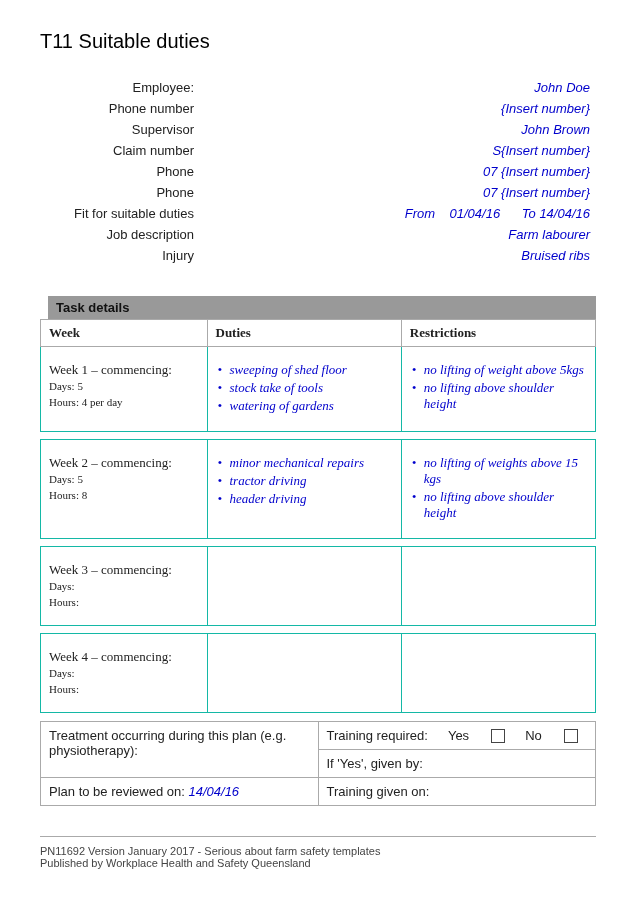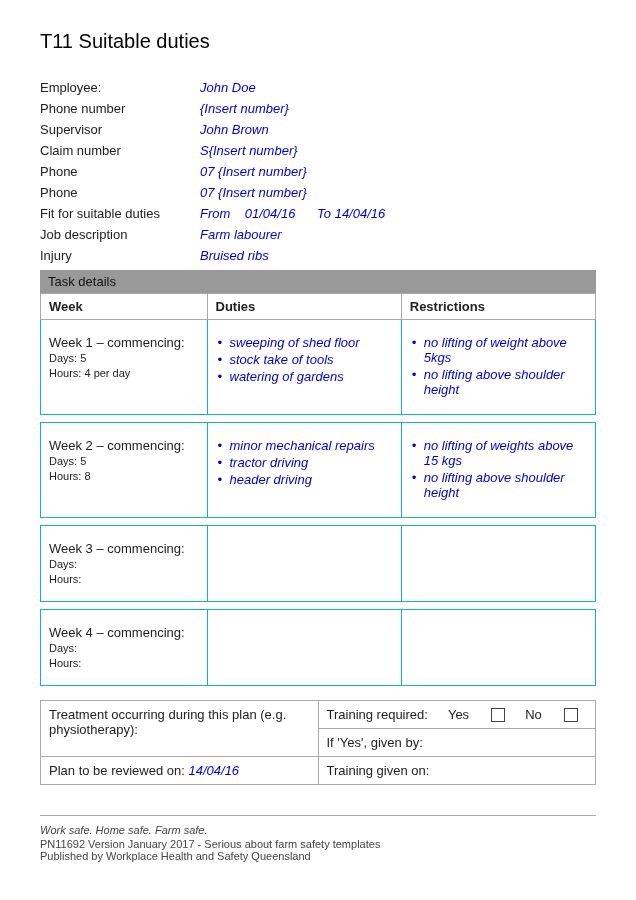--- a/index.html
+++ b/index.html
@@ -21,7 +21,8 @@
     .info-table {
       width: 100%;
       border-collapse: collapse;
-      margin-bottom: 4px;
+      margin-bottom: 30px;
+      text-align: right;
     }
     .info-table td {
       padding: 3px 6px 3px 0;

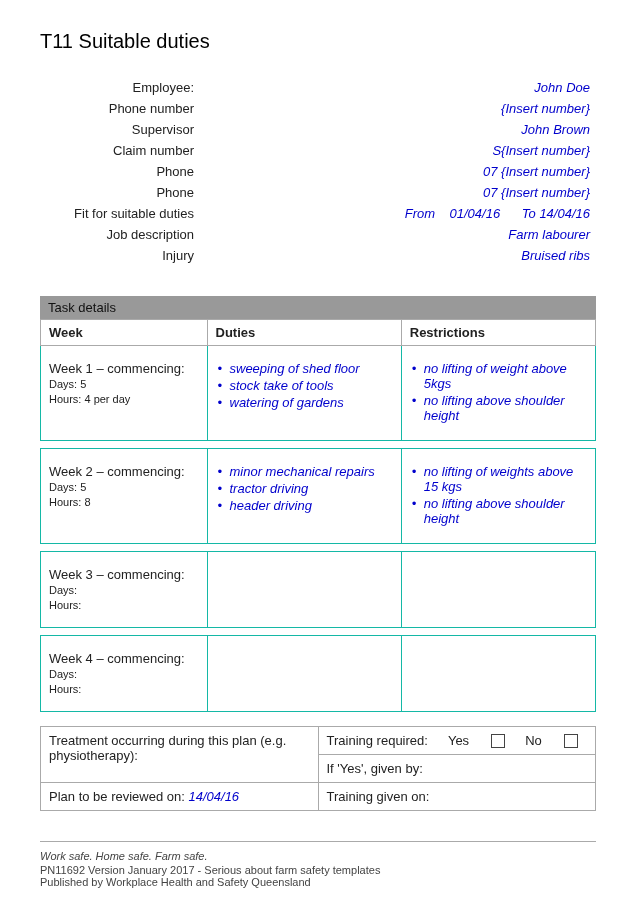--- a/index.html
+++ b/index.html
@@ -44,9 +44,10 @@
     .section-header {
       background: #999;
       color: #111;
-      font-weight: normal;
+      font-weight: bold;
       font-size: 13px;
       padding: 4px 8px;
+      margin-left: 8px;
     }
     .task-table {
       width: 100%;

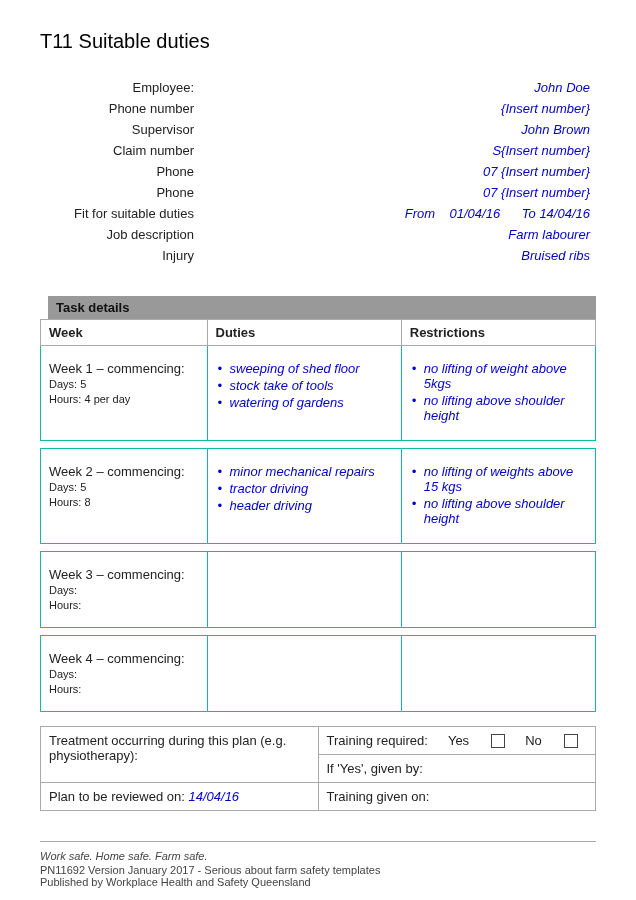--- a/index.html
+++ b/index.html
@@ -52,6 +52,7 @@
     .task-table {
       width: 100%;
       border-collapse: collapse;
+      font-family: Liberation Serif, serif;
     }
     .task-table th {
       border: 1px solid #aaa;

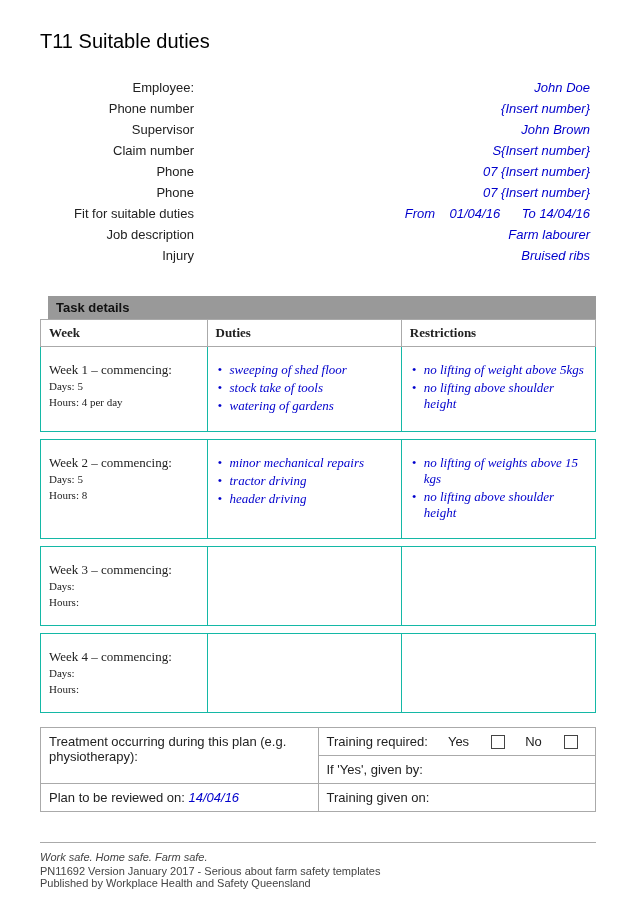--- a/index.html
+++ b/index.html
@@ -103,7 +103,7 @@
     .bottom-table {
       width: 100%;
       border-collapse: collapse;
-      margin-top: 14px;
+      margin-top: 8px;
       margin-bottom: 10px;
     }
     .bottom-table td {

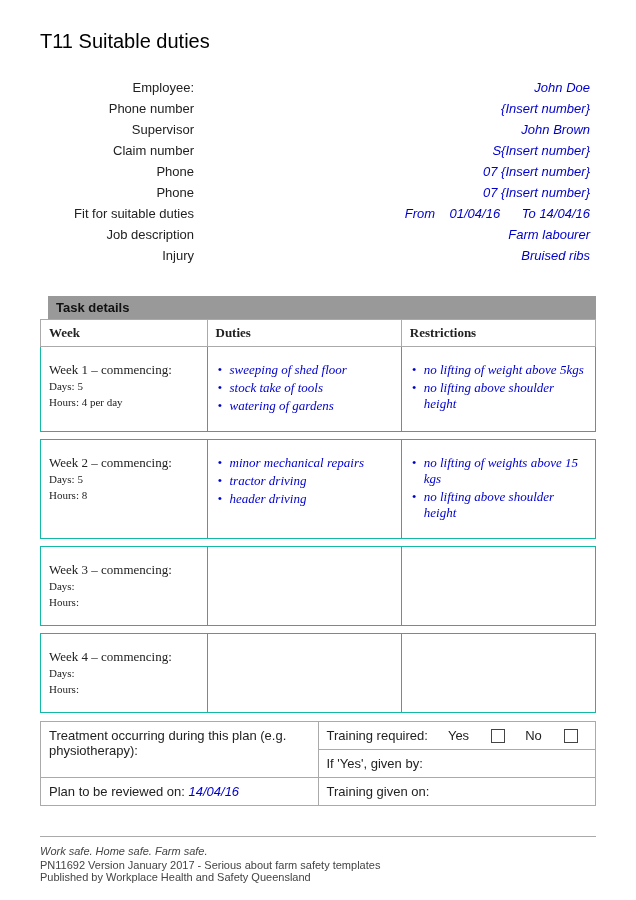--- a/index.html
+++ b/index.html
@@ -300,7 +300,6 @@
 </table>
 
 <div class="footer">
-  <div class="tagline">Work safe. Home safe. Farm safe.</div>
   <div>PN11692 Version January 2017 - Serious about farm safety templates</div>
   <div>Published by Workplace Health and Safety Queensland</div>
 </div>

